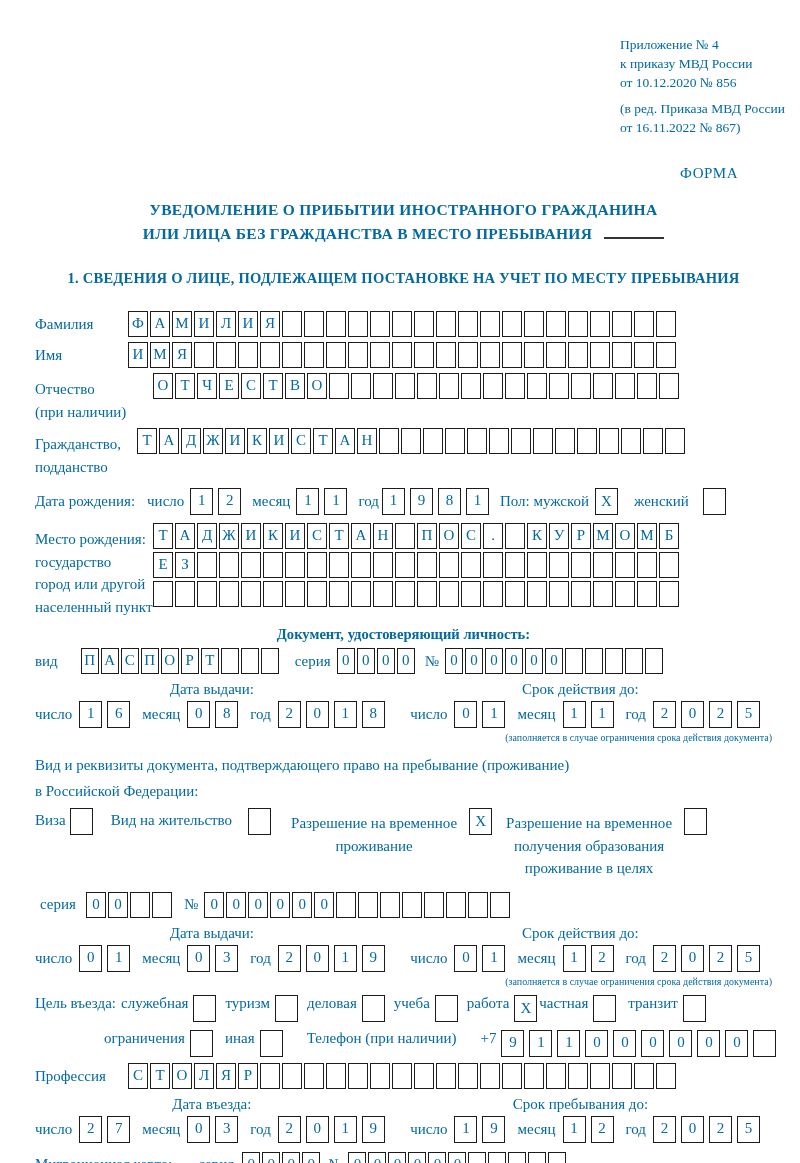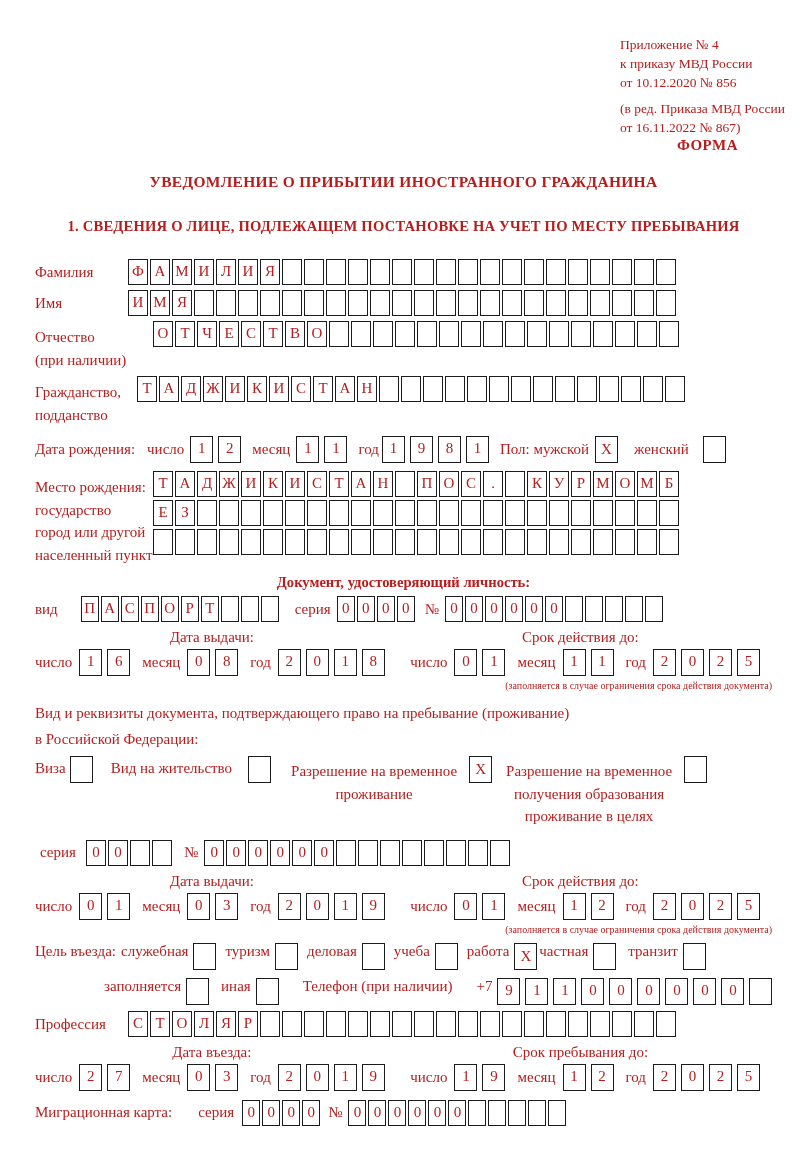--- a/index.html
+++ b/index.html
@@ -6,7 +6,7 @@
   html,body{background:#888}
   body{width:800px;margin:0 auto}
   .page{
-    width:800px;height:1163px;background:#ffffff;color:#b91c1c;
+    width:800px;height:1163px;background:#ffffff;color:#0369a1;
     font-family:"Liberation Serif","DejaVu Serif",serif;font-size:15px;
     padding:36px 28px 12px 35px;position:relative;overflow:hidden;
   }

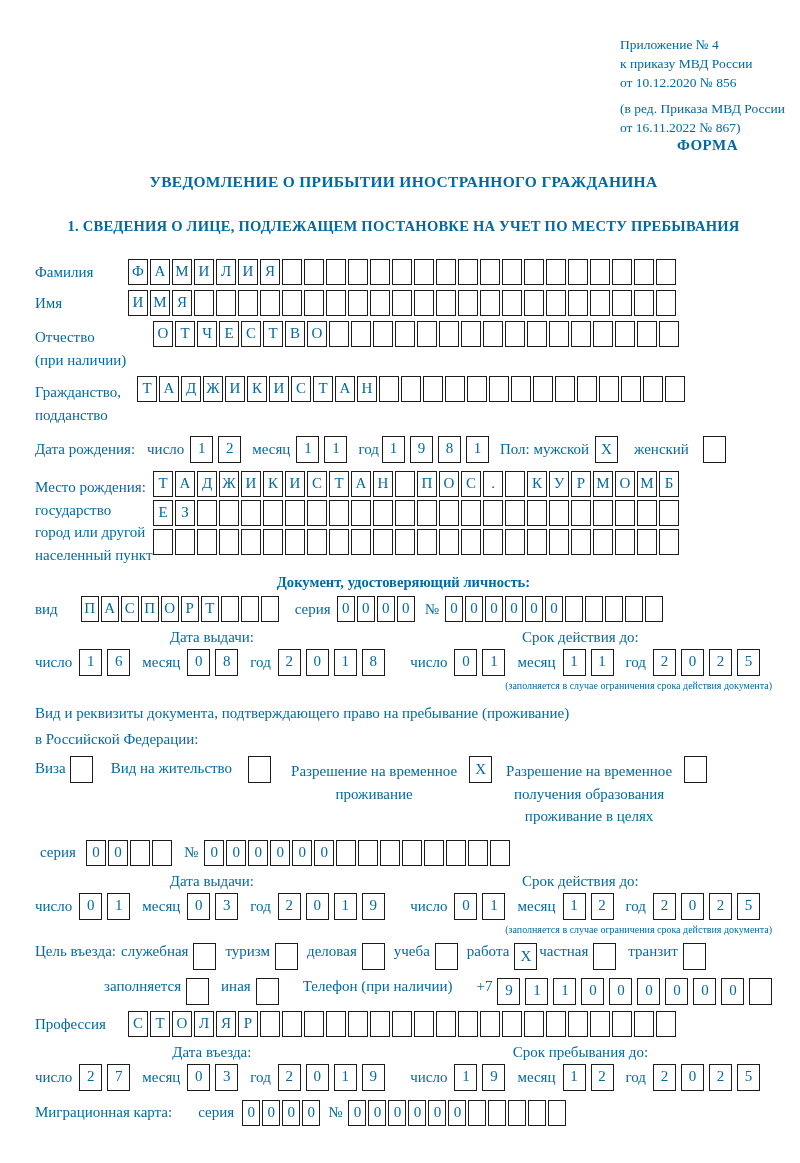--- a/index.html
+++ b/index.html
@@ -13,7 +13,7 @@
   
   .appendix{margin-left:585px;width:200px;font-size:13.5px;line-height:1.4}
   .appendix .ed{margin-top:7px}
-  .forma{font-weight:bold;text-align:right;padding-right:34px;margin-top:0;font-size:15px;letter-spacing:.5px}
+  .forma{font-weight:normal;text-align:right;padding-right:34px;margin-top:28px;font-size:15px;letter-spacing:.5px}
   .title{font-weight:bold;text-align:center;font-size:15.5px;line-height:1.55;margin-top:16px;letter-spacing:.3px}
   .title-blank{display:inline-block;width:60px;border-bottom:2px solid #333;height:14px;margin-left:12px}
   .sec-heading{font-weight:bold;text-align:center;font-size:14.6px;margin-top:24px;letter-spacing:.2px}

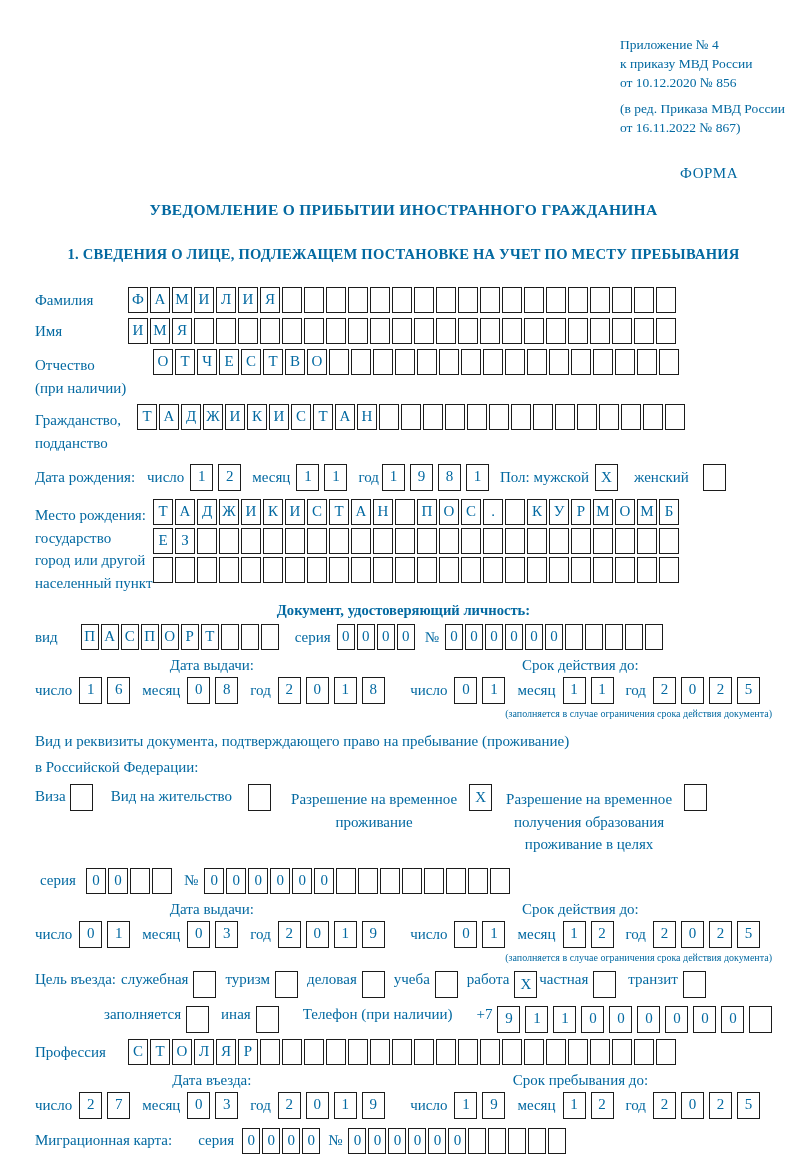--- a/index.html
+++ b/index.html
@@ -73,6 +73,7 @@
 
   <div class="title">
     <div>УВЕДОМЛЕНИЕ О ПРИБЫТИИ ИНОСТРАННОГО ГРАЖДАНИНА</div>
+    <div><span>ИЛИ ЛИЦА БЕЗ ГРАЖДАНСТВА В МЕСТО ПРЕБЫВАНИЯ</span><span class="title-blank"></span></div>
   </div>
 
   <div class="sec-heading">1. СВЕДЕНИЯ О ЛИЦЕ, ПОДЛЕЖАЩЕМ ПОСТАНОВКЕ НА УЧЕТ ПО МЕСТУ ПРЕБЫВАНИЯ</div>

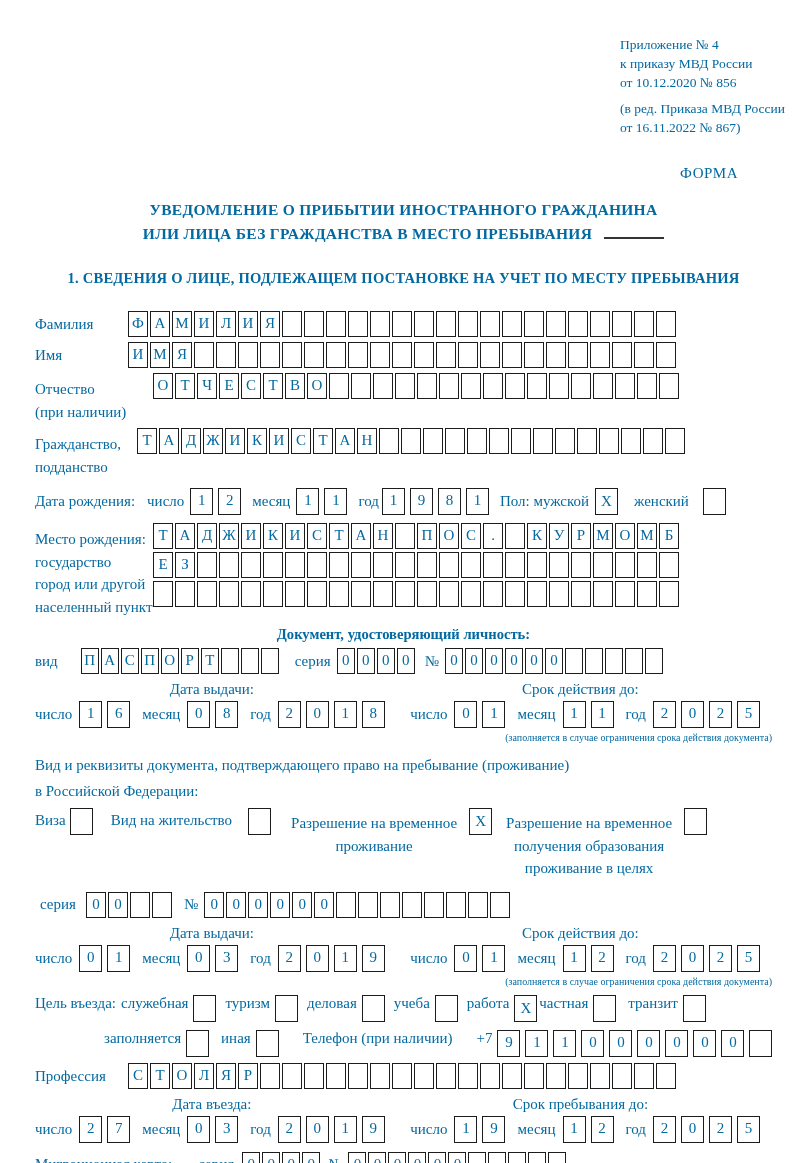--- a/index.html
+++ b/index.html
@@ -533,7 +533,7 @@
   </div>
 
   <div class="purpose-row indent104">
-    <span>заполняется</span>
+    <span>ограничения</span>
     <span class="cb" style="margin-right:12px"></span>
     <span>иная</span>
     <span class="cb" style="margin-right:24px"></span>

